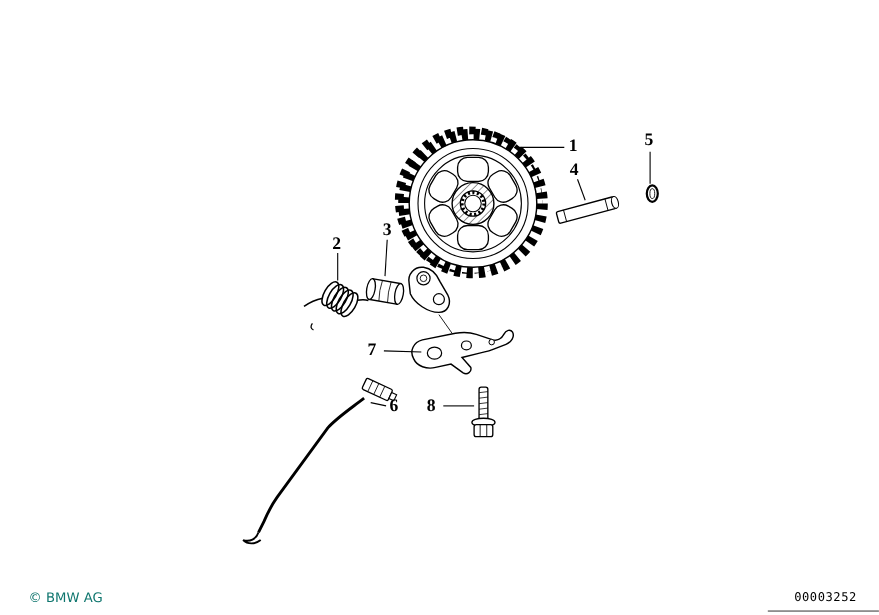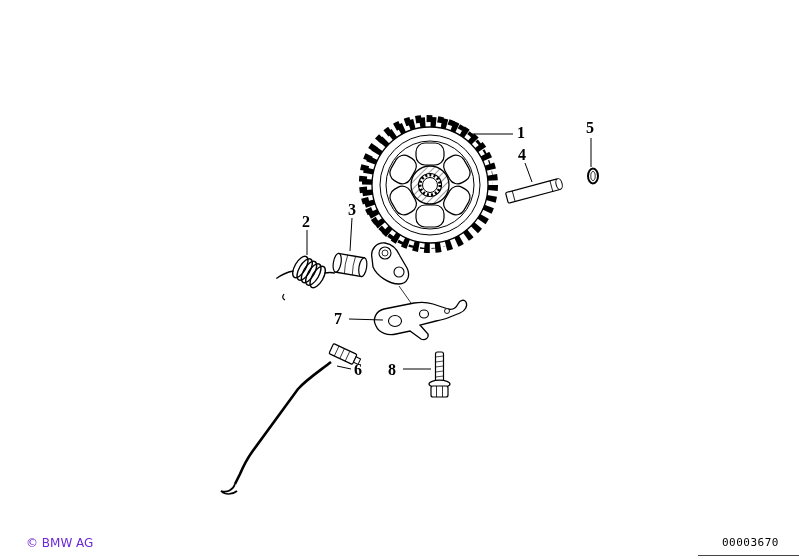--- a/index.html
+++ b/index.html
@@ -22,7 +22,7 @@
   .co8 { left:388px; top:362px; }
   .footer-copy {
     position:absolute; left:26px; top:536px;
-    font-family:"DejaVu Sans", sans-serif; font-size:12px; color:#6d28d9;
+    font-family:"DejaVu Sans", sans-serif; font-size:12px; color:#0f766e;
   }
   .footer-num {
     position:absolute; left:722px; top:536px;

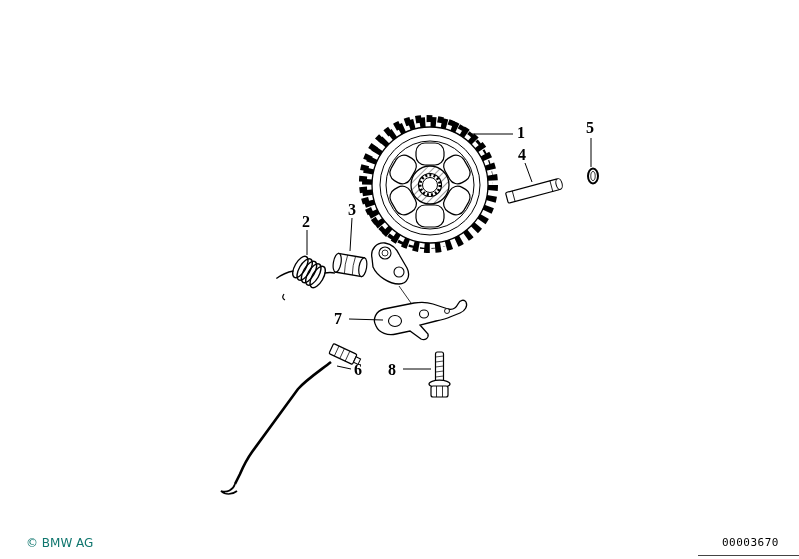--- a/index.html
+++ b/index.html
@@ -181,7 +181,7 @@
   <div class="callout co8">8</div>
 
   <div class="footer-copy">© BMW AG</div>
-  <div class="footer-num">00003670</div>
+  <div class="footer-num">00003252</div>
   <div class="num-underline"></div>
 
 </div>

